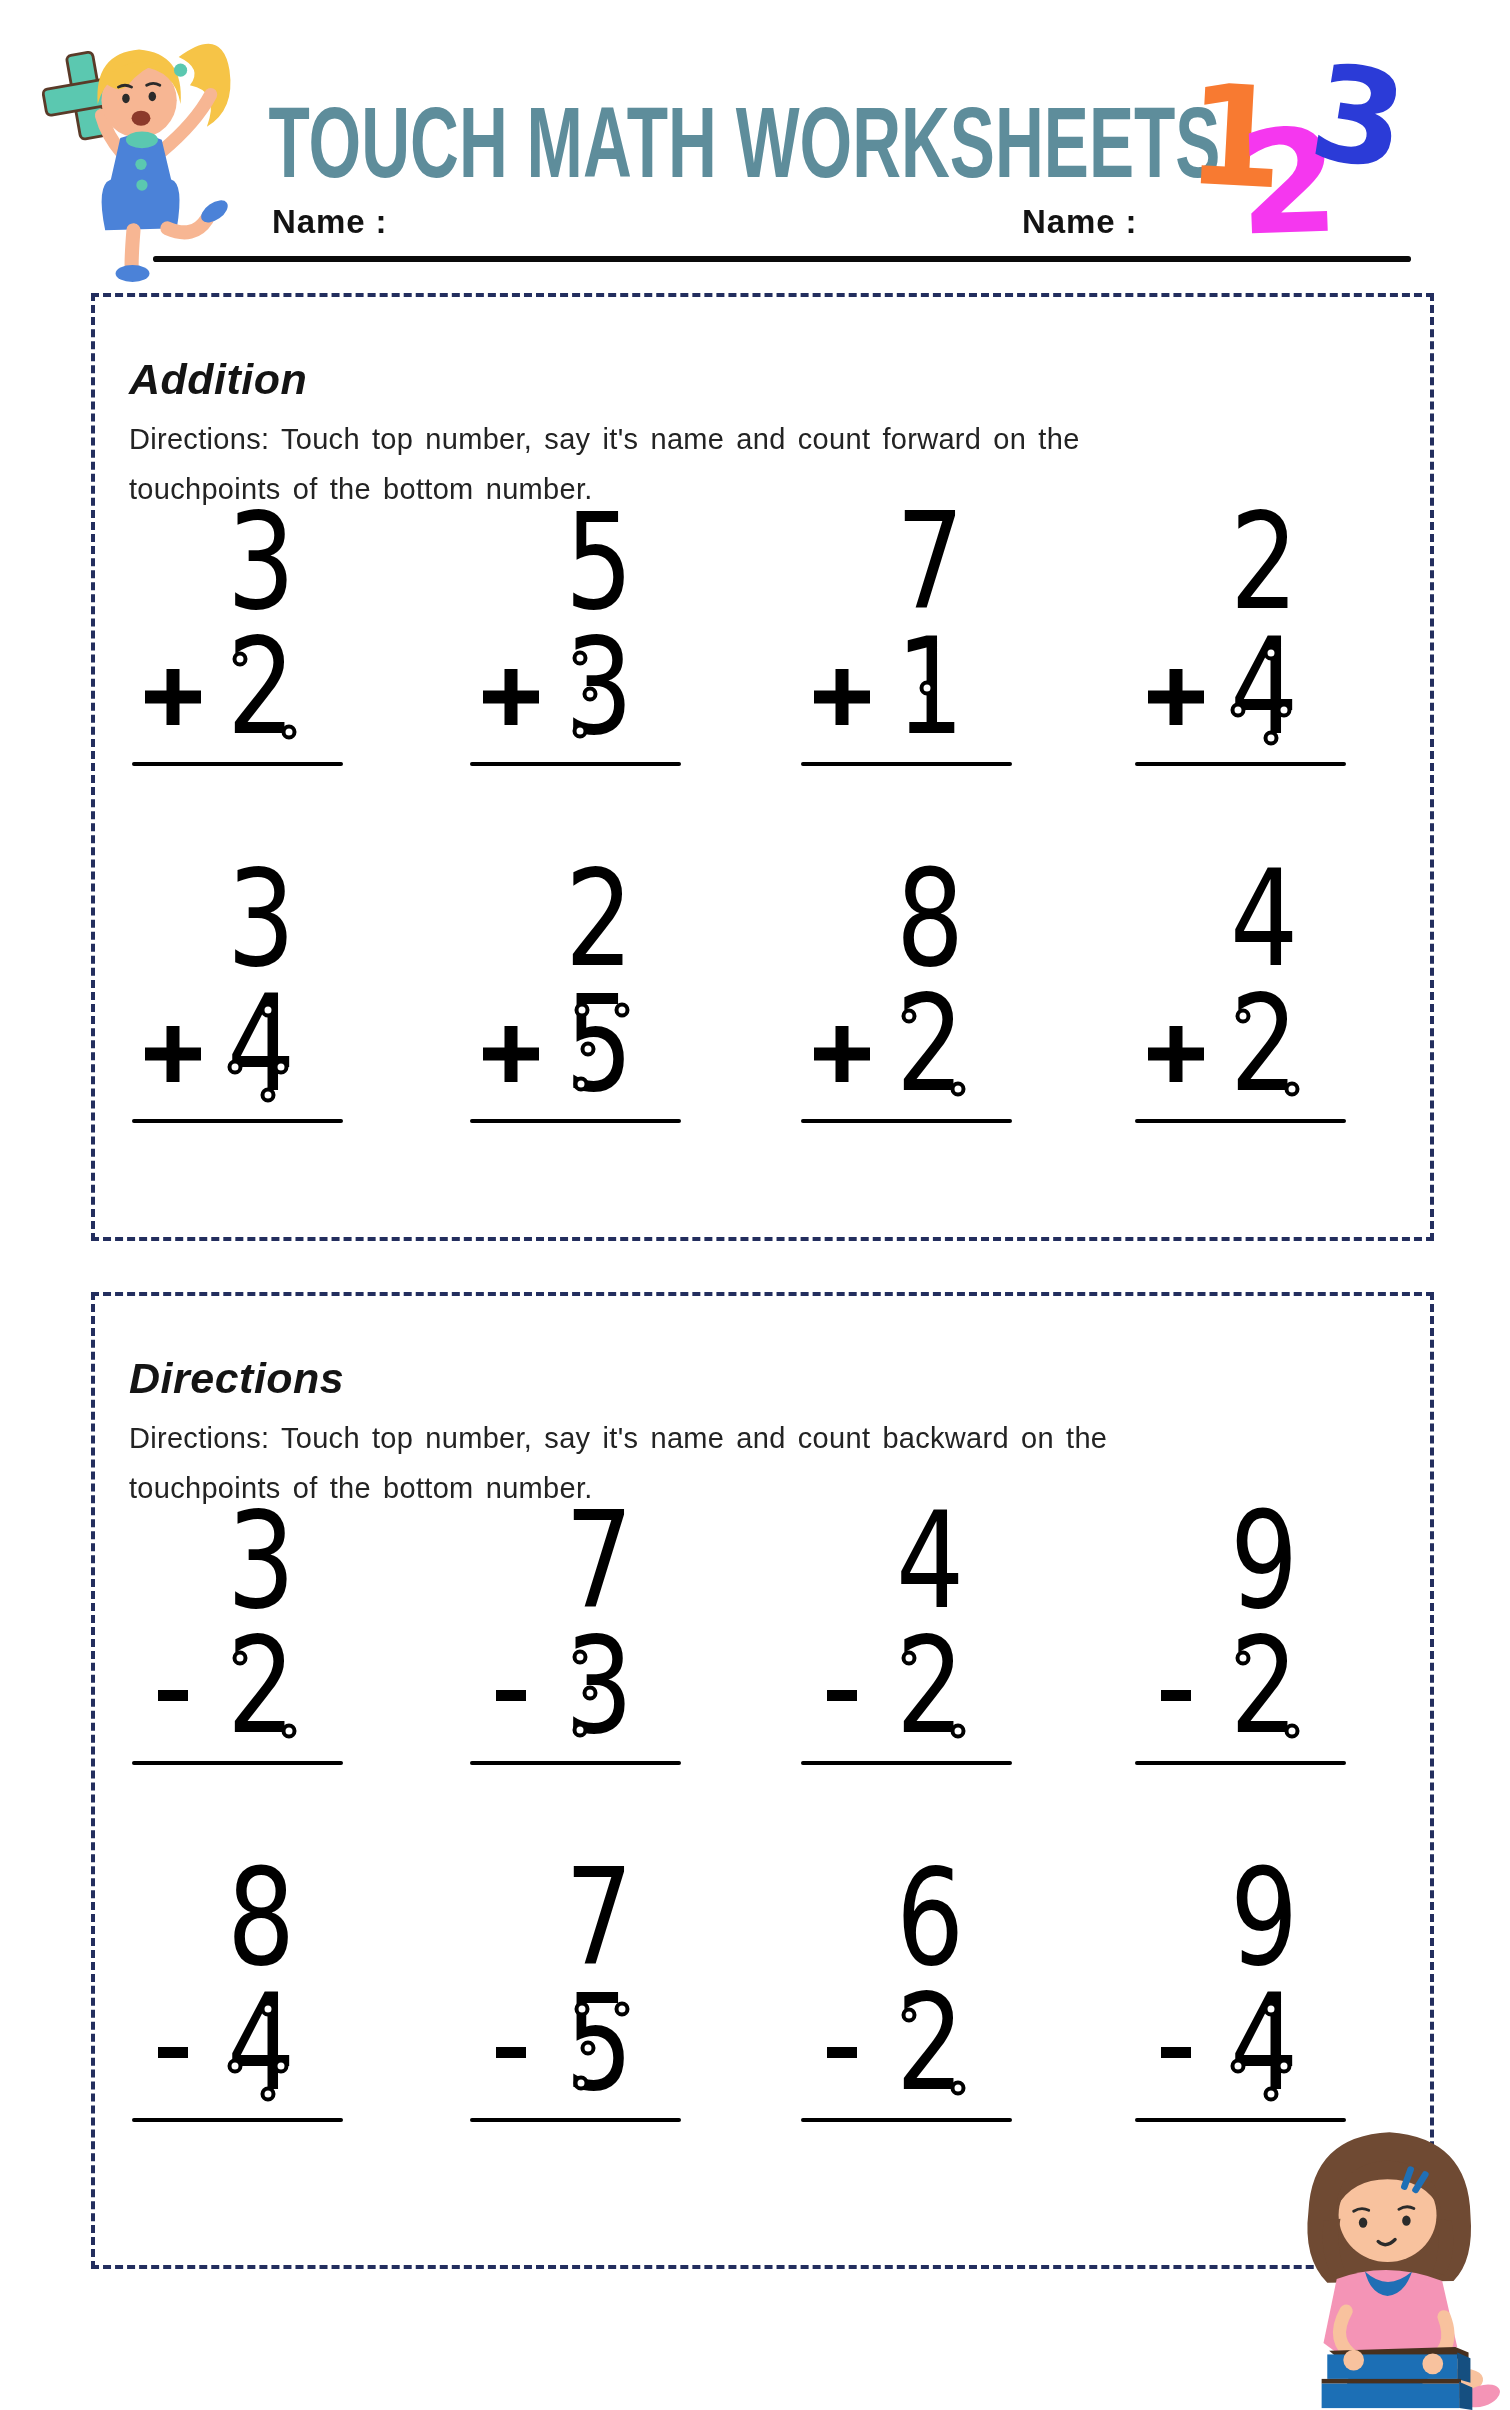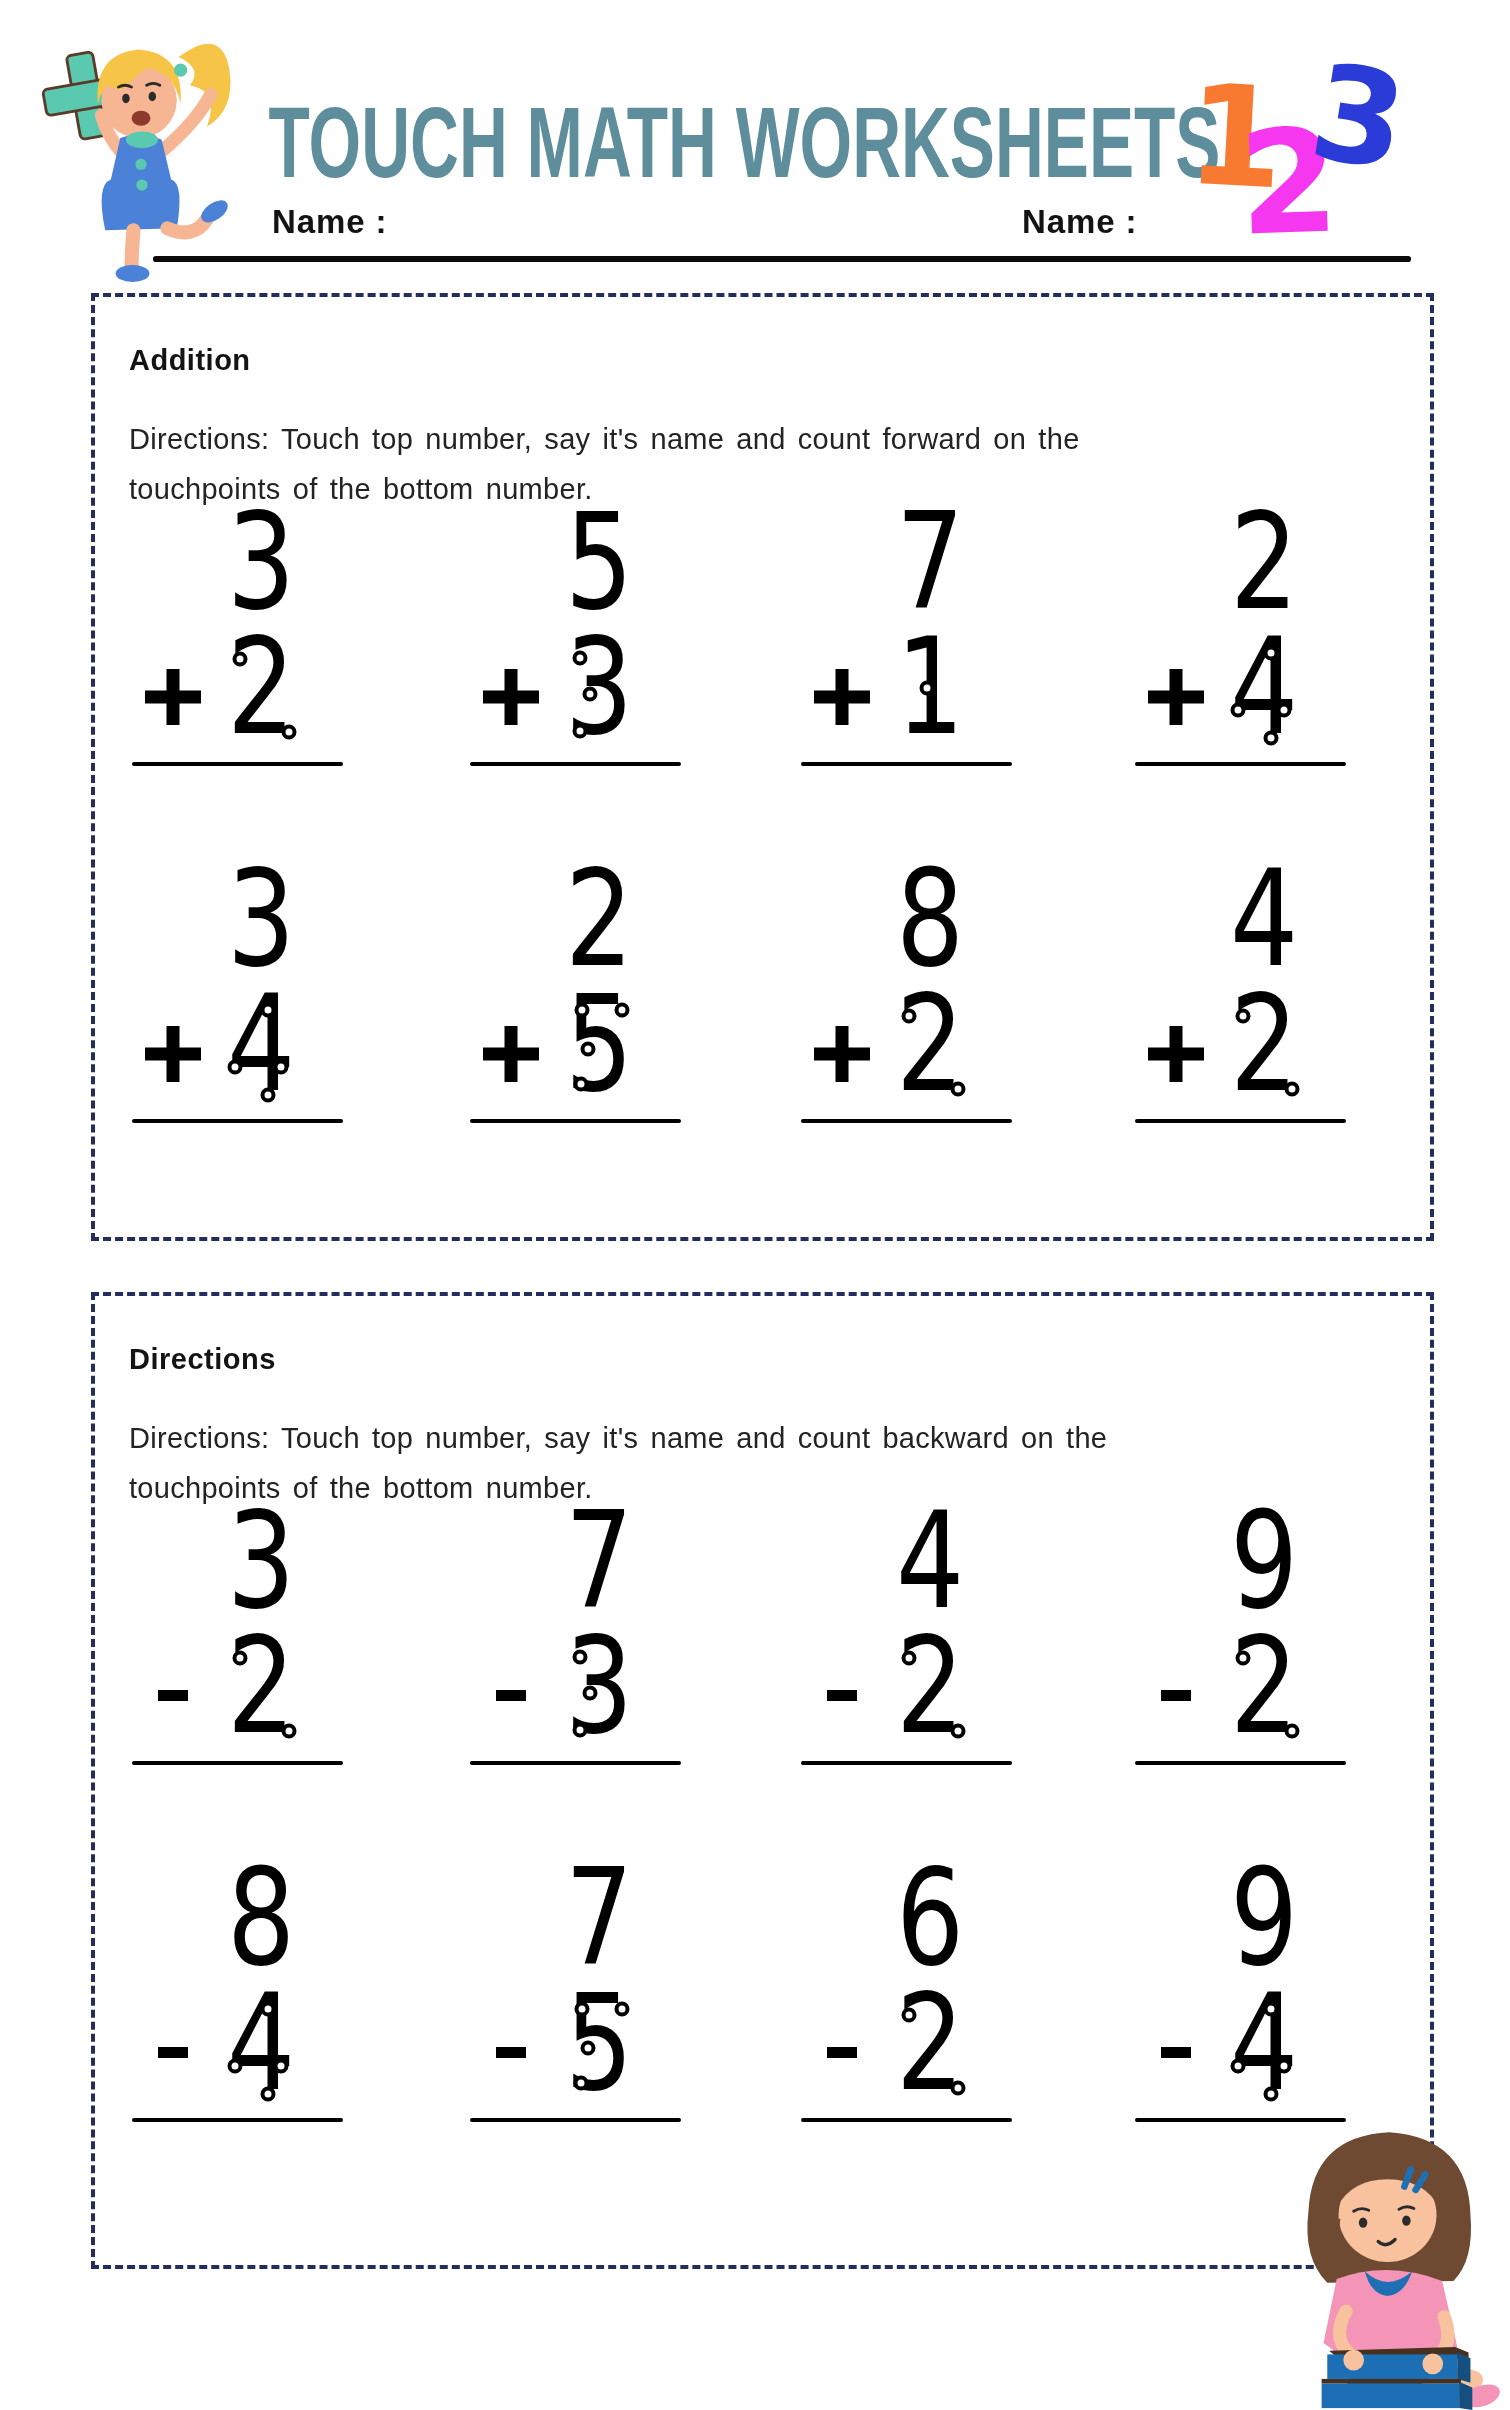--- a/index.html
+++ b/index.html
@@ -33,7 +33,7 @@
   .sbox{position:absolute;left:91px;width:1343px;border:4.7px dashed #232E5E;box-sizing:border-box;}
   .sbox-addition{top:293px;height:948px;}
   .sbox-subtraction{top:1292px;height:977px;}
-  .stitle{position:absolute;left:34px;top:22.6px;font-size:29px;font-weight:700;color:#141414;letter-spacing:0.5px;}
+  .stitle{position:absolute;left:34px;top:22.6px;font-size:43px;font-weight:700;color:#141414;letter-spacing:0.5px;font-style:italic;}
   .sdirections{
     position:absolute;left:34px;top:89px;width:1252px;
     font-size:29px;line-height:1.72;color:#232323;letter-spacing:0.3px;word-spacing:3.8px;

